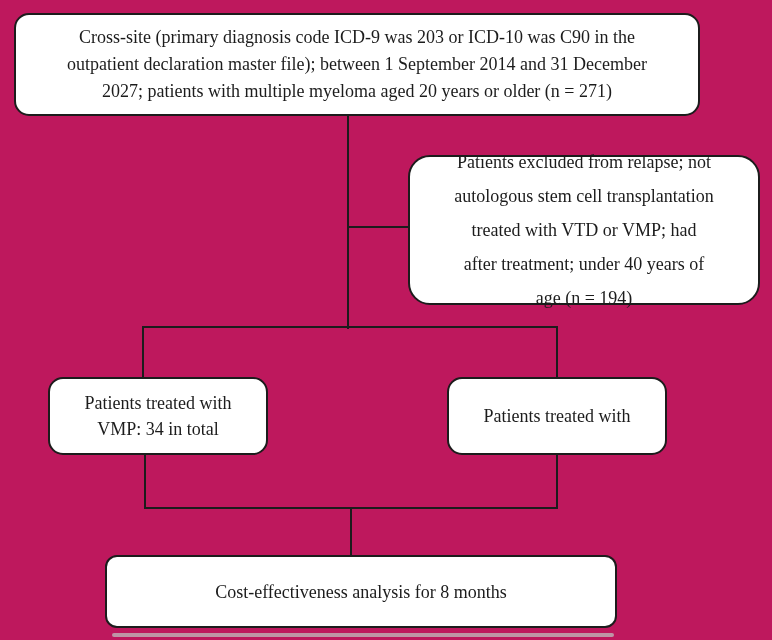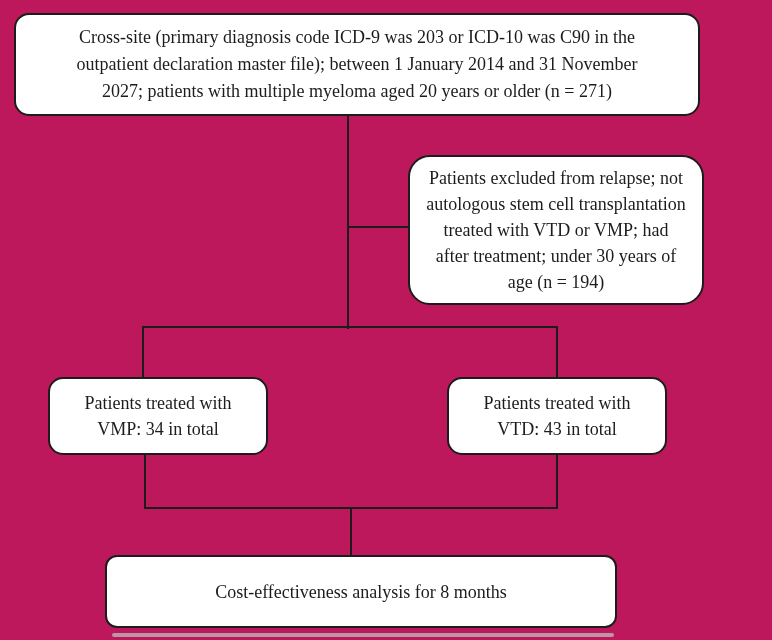--- a/index.html
+++ b/index.html
@@ -113,7 +113,7 @@
 
   <div class="node node-source">
     <div class="tline">Cross-site (primary diagnosis code ICD-9 was 203 or ICD-10 was C90 in the</div>
-    <div class="tline">outpatient declaration master file); between 1 January 2014 and 31 November</div>
+    <div class="tline">outpatient declaration master file); between 1 September 2014 and 31 December</div>
     <div class="tline">2027; patients with multiple myeloma aged 20 years or older (n = 271)</div>
   </div>
 

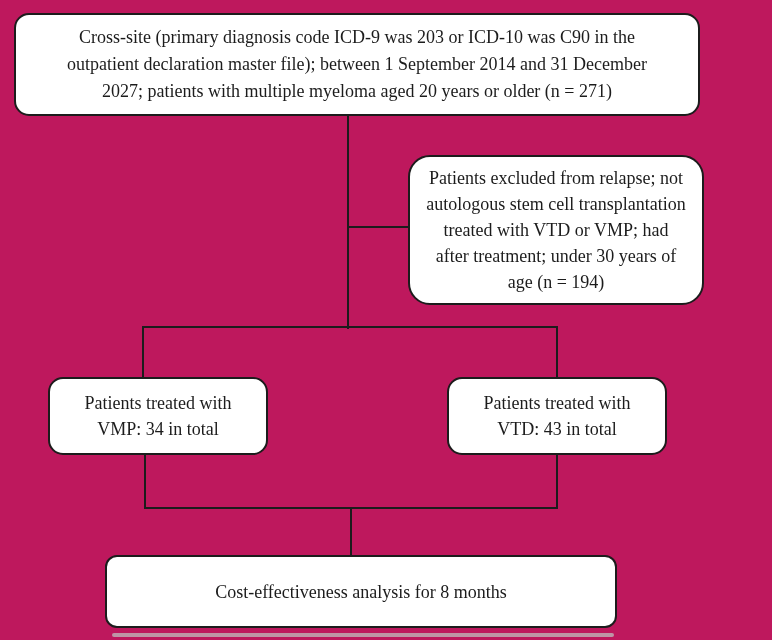--- a/index.html
+++ b/index.html
@@ -56,9 +56,10 @@
   .node-excluded {
     left: 408px;
     top: 155px;
-    width: 296px;
+    width: 352px;
     height: 150px;
     border-radius: 22px;
+    gap: 8px;
   }
   .node-vmp {
     left: 48px;

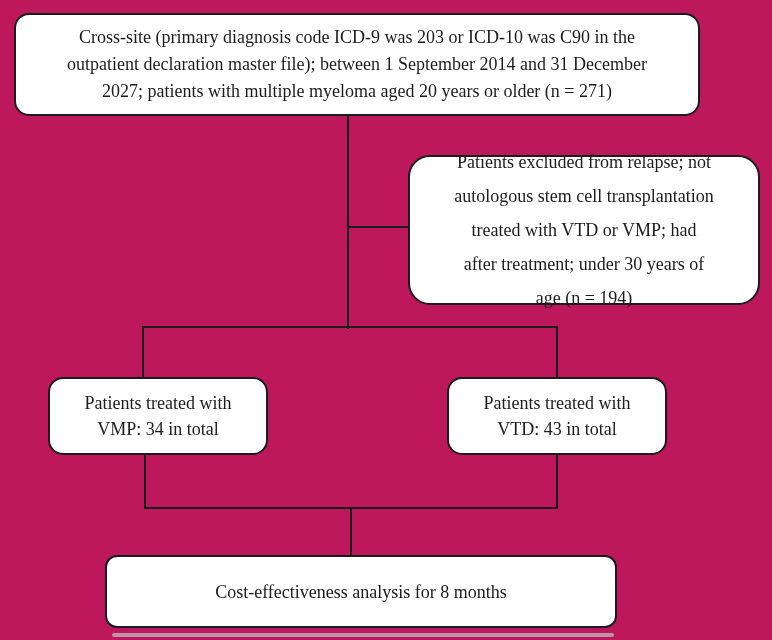--- a/index.html
+++ b/index.html
@@ -122,7 +122,7 @@
     <div class="tline">Patients excluded from relapse; not</div>
     <div class="tline">autologous stem cell transplantation</div>
     <div class="tline">treated with VTD or VMP; had</div>
-    <div class="tline">after treatment; under 30 years of</div>
+    <div class="tline">after treatment; under 40 years of</div>
     <div class="tline">age (n = 194)</div>
   </div>
 

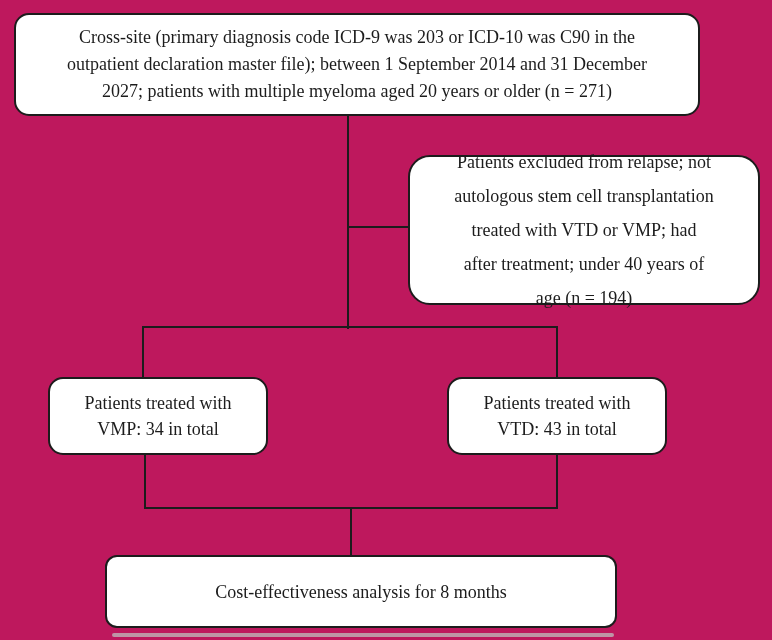--- a/index.html
+++ b/index.html
@@ -133,7 +133,6 @@
 
   <div class="node node-vtd">
     <div class="tline">Patients treated with</div>
-    <div class="tline">VTD: 43 in total</div>
   </div>
 
   <div class="node node-analysis">

